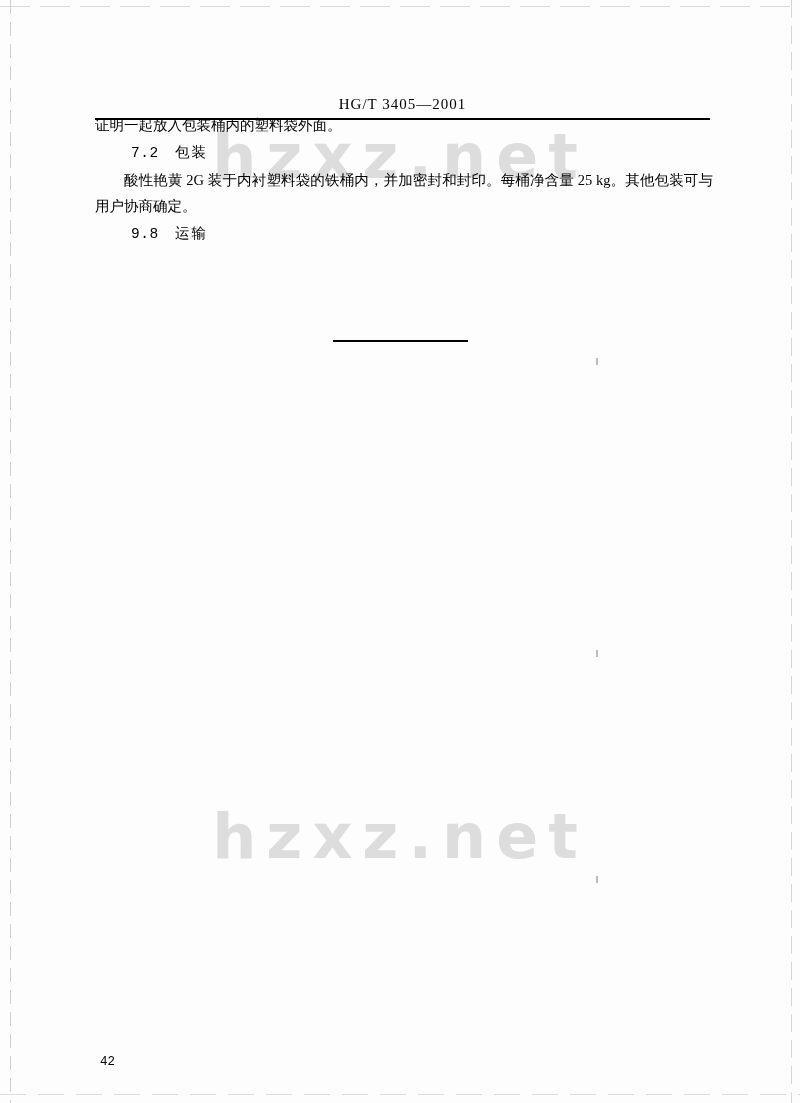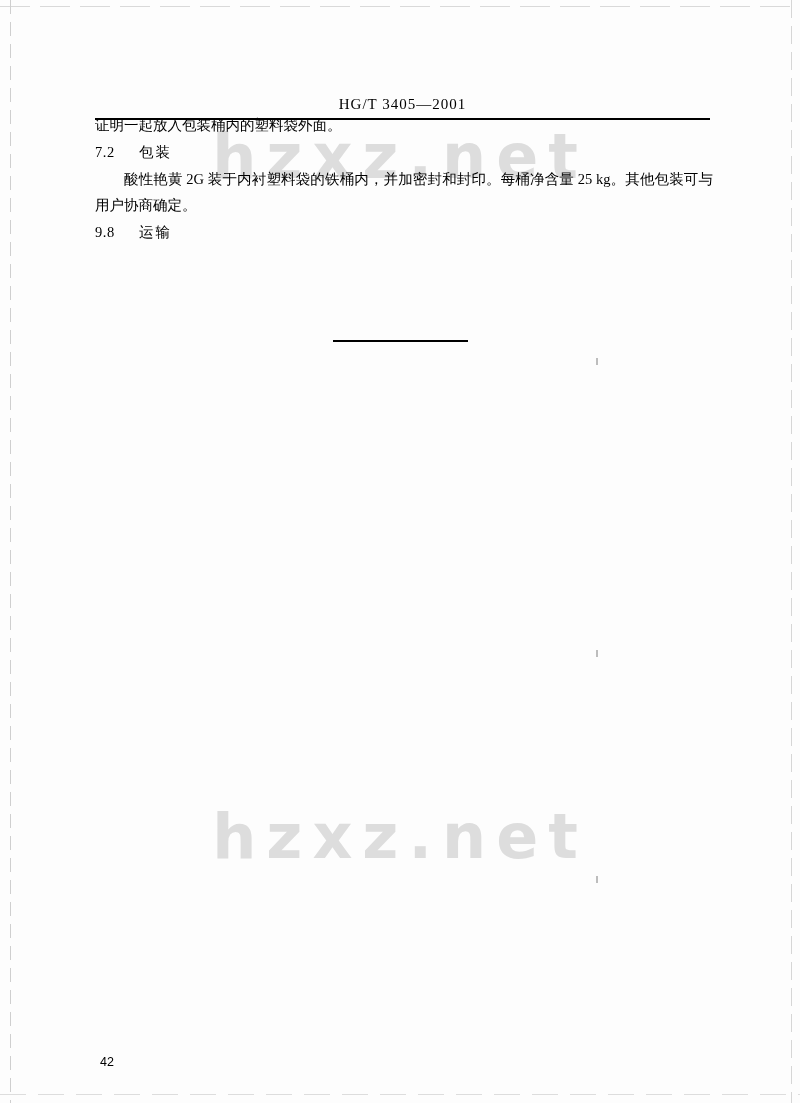--- a/index.html
+++ b/index.html
@@ -134,7 +134,8 @@
   .sec-num {
     display: inline-block;
     min-width: 44px;
-    font-family: Liberation Serif, serif;
+    font-family: Liberation Mono, monospace;
+    margin-left: 36px;
   }
   .sec-title {
     letter-spacing: 2px;

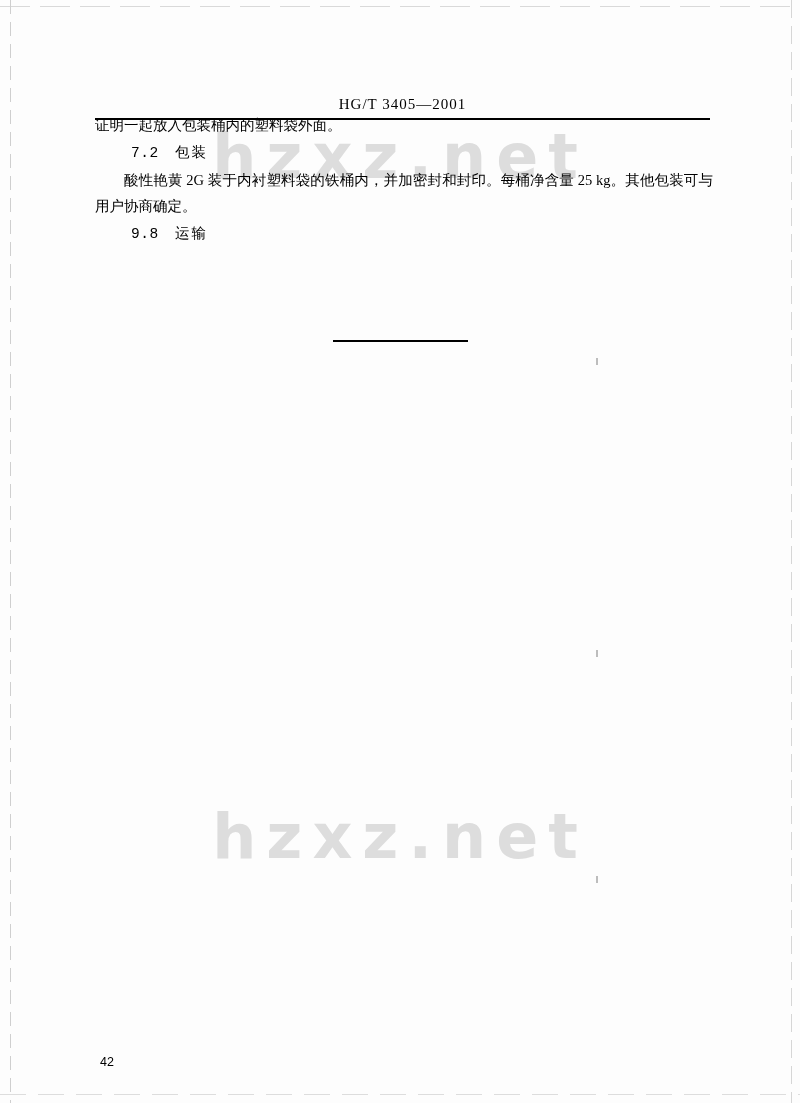--- a/index.html
+++ b/index.html
@@ -157,7 +157,7 @@
     left: 100px;
     top: 1055px;
     font-size: 12.5px;
-    font-family: Liberation Sans, sans-serif;
+    font-family: Liberation Mono, monospace;
   }
 
   

